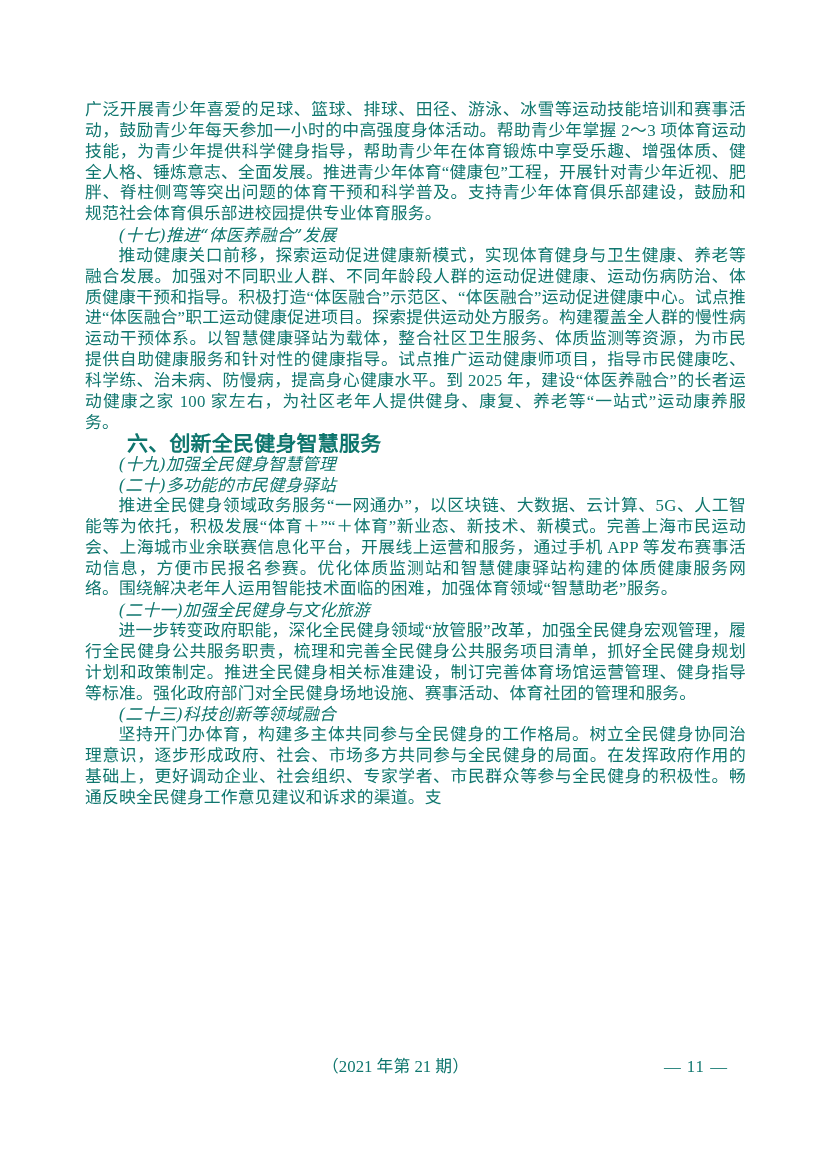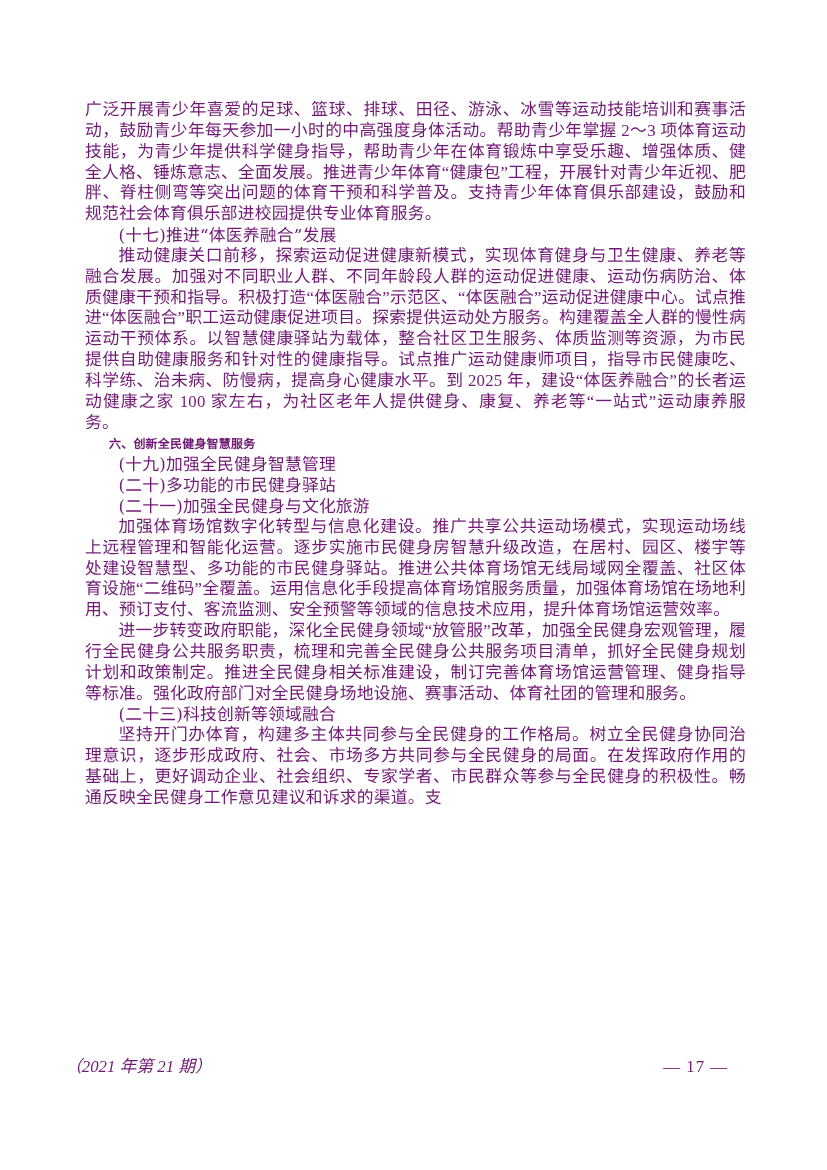--- a/index.html
+++ b/index.html
@@ -14,7 +14,7 @@
     background: #ffffff;
     overflow: hidden;
     font-family: "Liberation Serif", "DejaVu Serif", serif;
-    color: #701a75;
+    color: #0f766e;
   }
   .content {
     position: absolute;

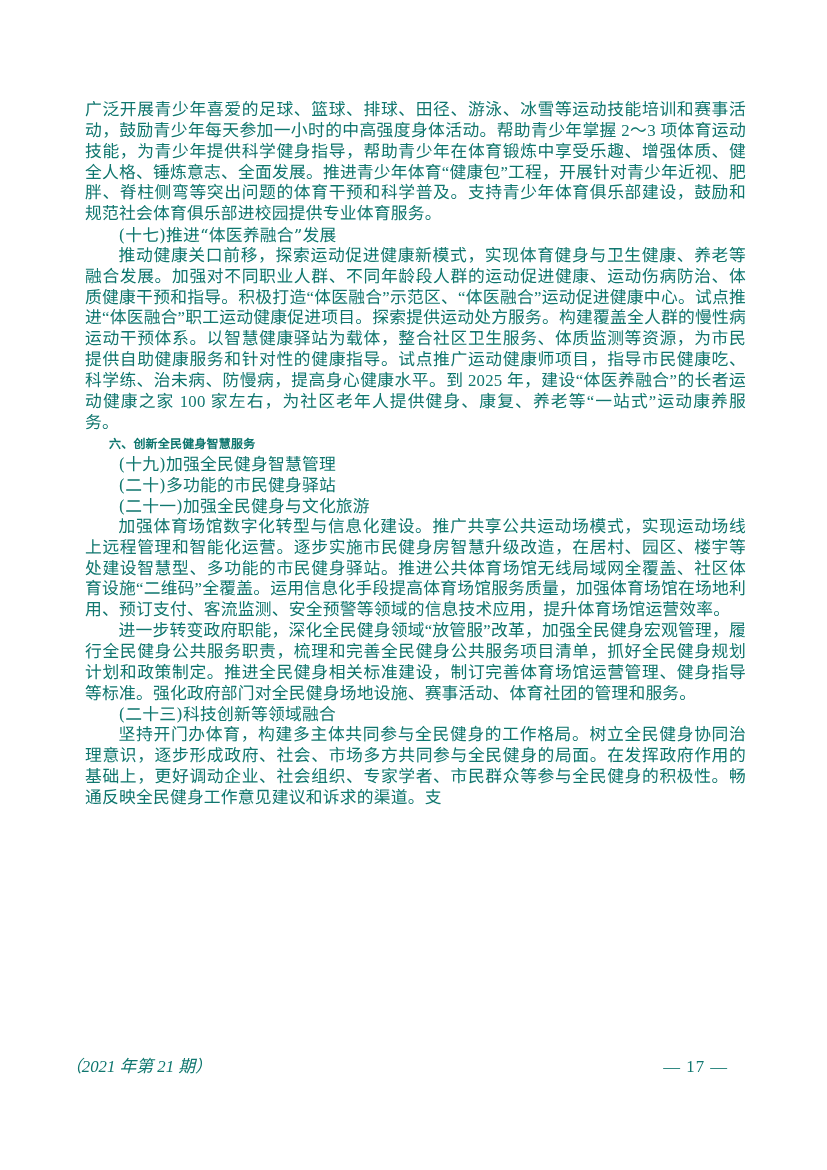--- a/index.html
+++ b/index.html
@@ -32,6 +32,7 @@
   .para.no-indent { text-indent: 0; }
   .kai {
     text-indent: 2em;
+    font-style: italic;
     font-family: "DejaVu Serif", "Liberation Serif", serif;
   }
   .hei {

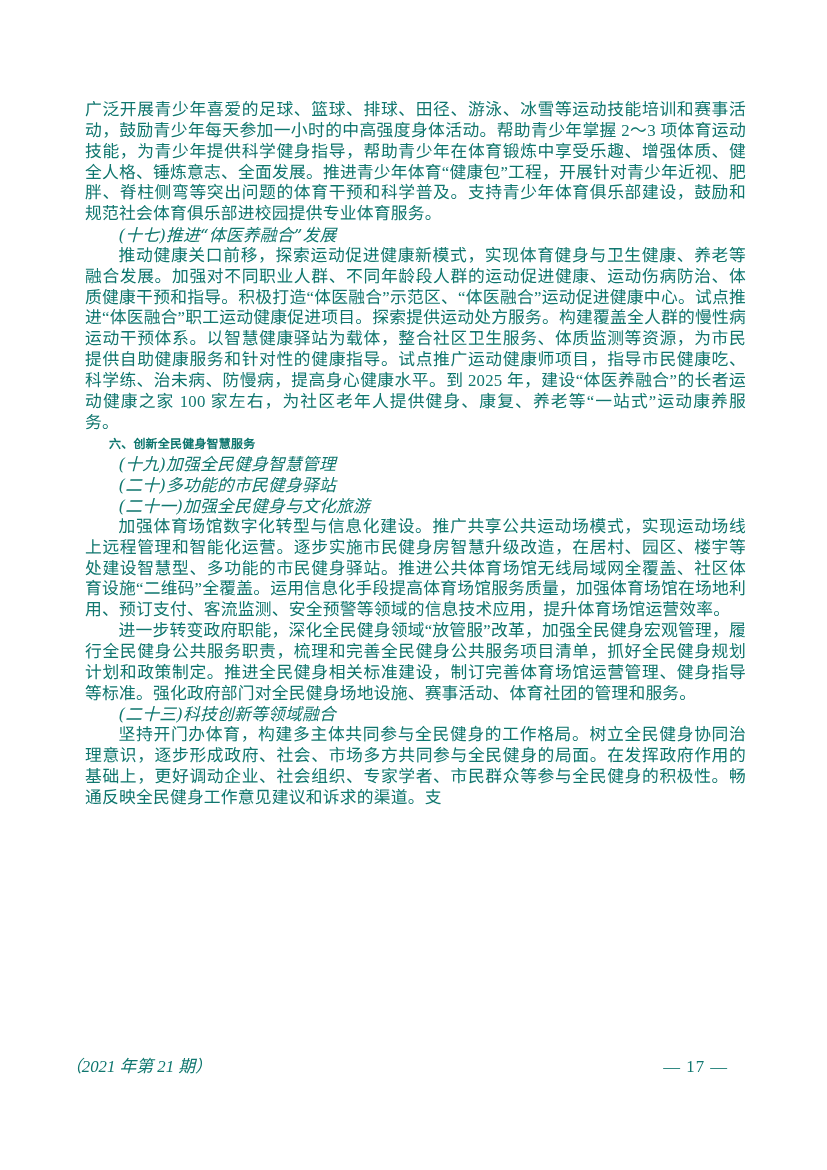--- a/index.html
+++ b/index.html
@@ -40,7 +40,7 @@
     font-style: normal;
     font-weight: 700;
     font-family: "Liberation Sans", "DejaVu Sans", sans-serif;
-    font-size: 12px;
+    font-size: 21px;
   }
   .footer {
     position: absolute;

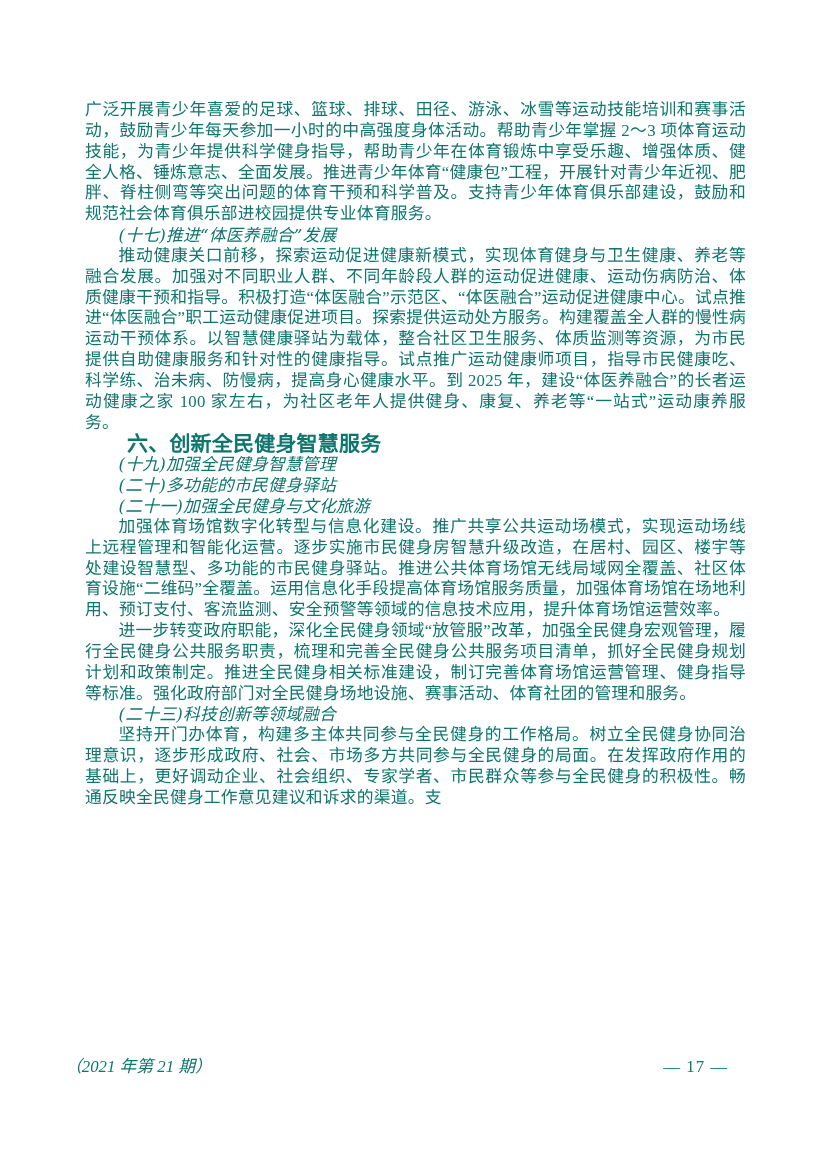--- a/index.html
+++ b/index.html
@@ -75,6 +75,7 @@
     <p class="hei">六、创新全民健身智慧服务</p>
     <p class="kai">(十九)加强全民健身智慧管理</p>
     <p class="kai">(二十)多功能的市民健身驿站</p>
+    <p class="para">推进全民健身领域政务服务“一网通办”，以区块链、大数据、云计算、5G、人工智能等为依托，积极发展“体育＋”“＋体育”新业态、新技术、新模式。完善上海市民运动会、上海城市业余联赛信息化平台，开展线上运营和服务，通过手机 APP 等发布赛事活动信息，方便市民报名参赛。优化体质监测站和智慧健康驿站构建的体质健康服务网络。围绕解决老年人运用智能技术面临的困难，加强体育领域“智慧助老”服务。</p>
     <p class="kai">(二十一)加强全民健身与文化旅游</p>
     <p class="para">加强体育场馆数字化转型与信息化建设。推广共享公共运动场模式，实现运动场线上远程管理和智能化运营。逐步实施市民健身房智慧升级改造，在居村、园区、楼宇等处建设智慧型、多功能的市民健身驿站。推进公共体育场馆无线局域网全覆盖、社区体育设施“二维码”全覆盖。运用信息化手段提高体育场馆服务质量，加强体育场馆在场地利用、预订支付、客流监测、安全预警等领域的信息技术应用，提升体育场馆运营效率。</p>
     <p class="para">进一步转变政府职能，深化全民健身领域“放管服”改革，加强全民健身宏观管理，履行全民健身公共服务职责，梳理和完善全民健身公共服务项目清单，抓好全民健身规划计划和政策制定。推进全民健身相关标准建设，制订完善体育场馆运营管理、健身指导等标准。强化政府部门对全民健身场地设施、赛事活动、体育社团的管理和服务。</p>

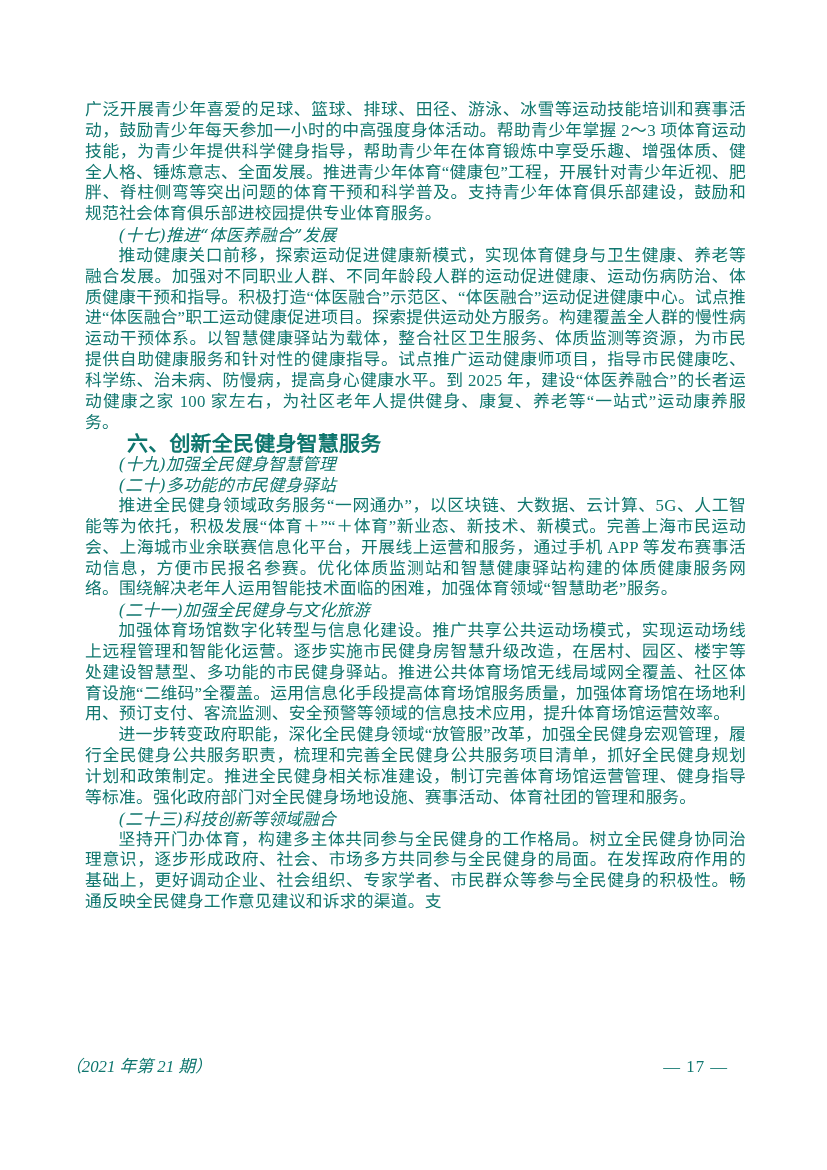--- a/index.html
+++ b/index.html
@@ -77,7 +77,6 @@
     <p class="kai">(二十)多功能的市民健身驿站</p>
     <p class="para">推进全民健身领域政务服务“一网通办”，以区块链、大数据、云计算、5G、人工智能等为依托，积极发展“体育＋”“＋体育”新业态、新技术、新模式。完善上海市民运动会、上海城市业余联赛信息化平台，开展线上运营和服务，通过手机 APP 等发布赛事活动信息，方便市民报名参赛。优化体质监测站和智慧健康驿站构建的体质健康服务网络。围绕解决老年人运用智能技术面临的困难，加强体育领域“智慧助老”服务。</p>
     <p class="kai">(二十一)加强全民健身与文化旅游</p>
-    <p class="para">加强体育场馆数字化转型与信息化建设。推广共享公共运动场模式，实现运动场线上远程管理和智能化运营。逐步实施市民健身房智慧升级改造，在居村、园区、楼宇等处建设智慧型、多功能的市民健身驿站。推进公共体育场馆无线局域网全覆盖、社区体育设施“二维码”全覆盖。运用信息化手段提高体育场馆服务质量，加强体育场馆在场地利用、预订支付、客流监测、安全预警等领域的信息技术应用，提升体育场馆运营效率。</p>
     <p class="para">进一步转变政府职能，深化全民健身领域“放管服”改革，加强全民健身宏观管理，履行全民健身公共服务职责，梳理和完善全民健身公共服务项目清单，抓好全民健身规划计划和政策制定。推进全民健身相关标准建设，制订完善体育场馆运营管理、健身指导等标准。强化政府部门对全民健身场地设施、赛事活动、体育社团的管理和服务。</p>
     <p class="kai">(二十三)科技创新等领域融合</p>
     <p class="para">坚持开门办体育，构建多主体共同参与全民健身的工作格局。树立全民健身协同治理意识，逐步形成政府、社会、市场多方共同参与全民健身的局面。在发挥政府作用的基础上，更好调动企业、社会组织、专家学者、市民群众等参与全民健身的积极性。畅通反映全民健身工作意见建议和诉求的渠道。支</p>

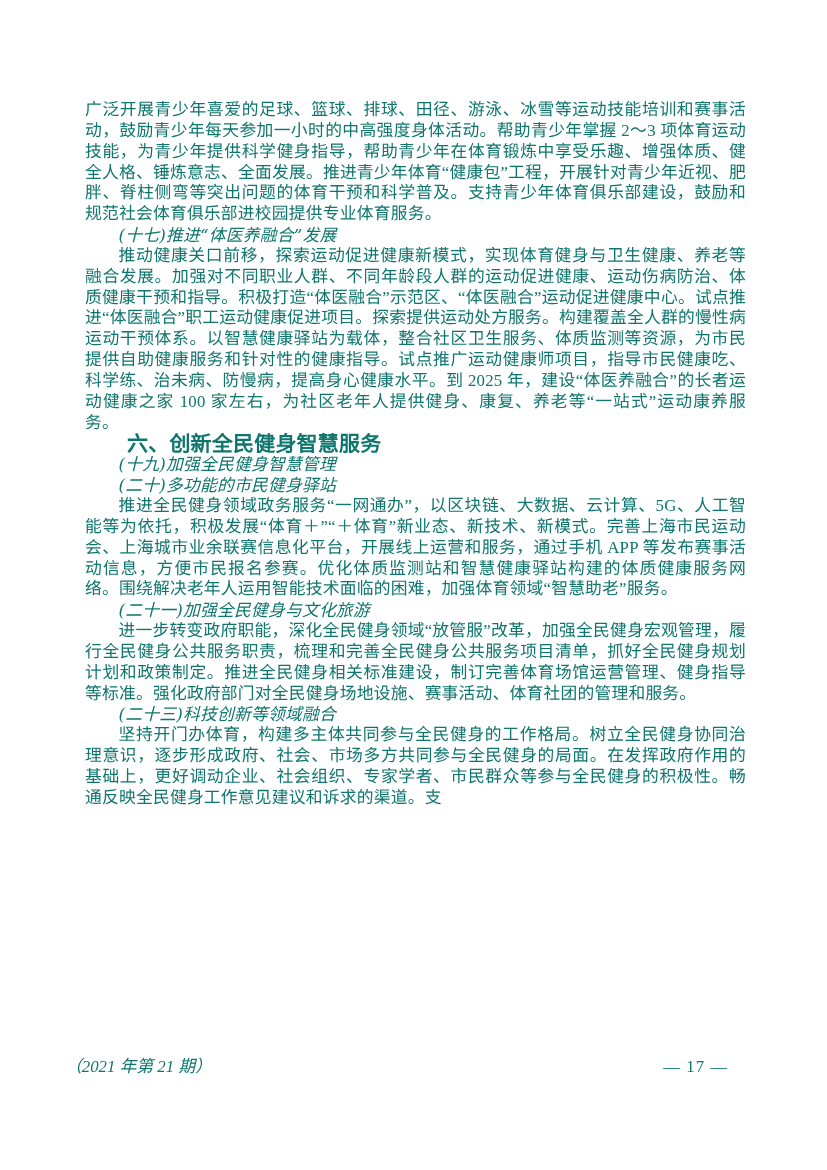--- a/index.html
+++ b/index.html
@@ -52,9 +52,8 @@
   }
   .footer-issue {
     display: block;
-    text-align: left;
+    text-align: center;
     transform: translateX(-20px);
-    font-style: italic;
   }
   .footer-page {
     position: absolute;

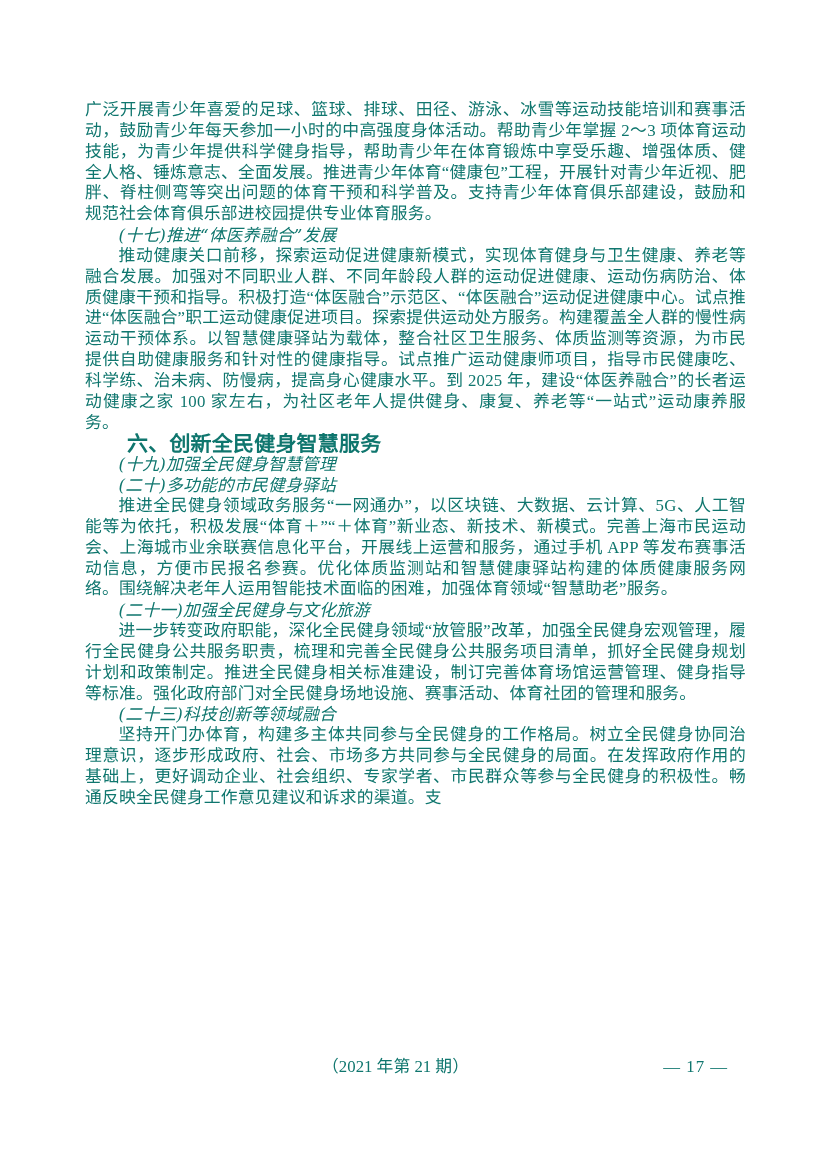--- a/index.html
+++ b/index.html
@@ -82,7 +82,7 @@
   </div>
   <div class="footer">
     <span class="footer-issue">（2021 年第 21 期）</span>
-    <span class="footer-page">— 17 —</span>
+    <span class="footer-page">— 11 —</span>
   </div>
 </div>
 

